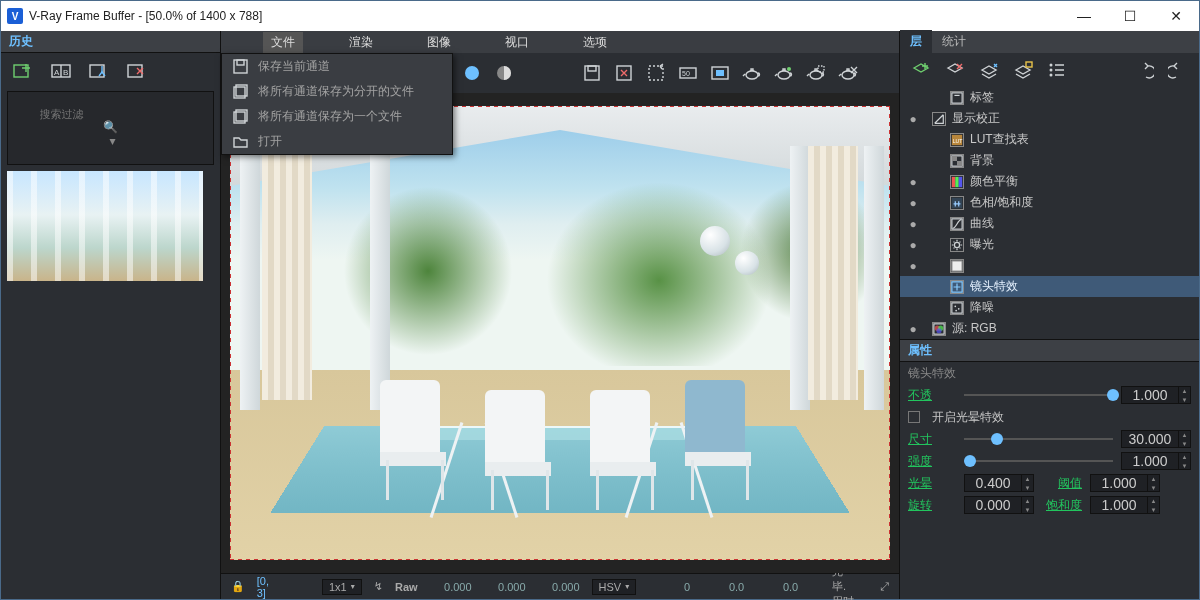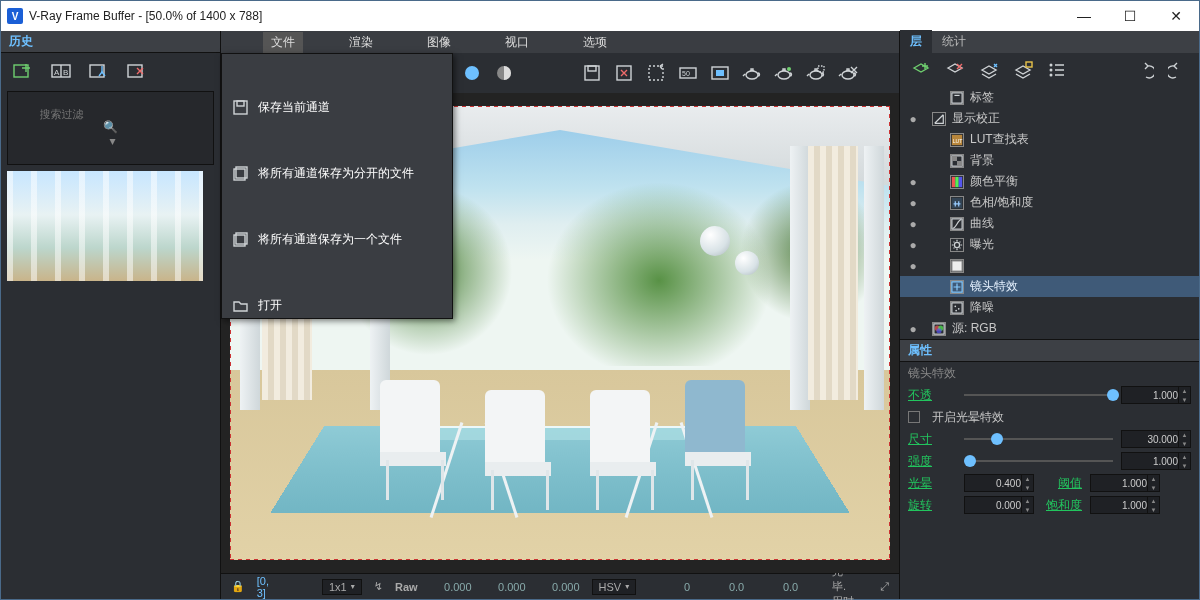--- a/index.html
+++ b/index.html
@@ -28,7 +28,7 @@
 .mitem.active { background:#555;}
 .cursorArrow{position:absolute; left:18px; top:24px; width:12px; height:16px;}
 .dropdown { position:absolute; left:0; top:22px; width:232px; background:#3a3d42; border:1px solid #111; z-index:10; box-shadow:2px 2px 6px rgba(0,0,0,.5);}
-.ditem { display:flex; align-items:center; gap:10px; padding:4px 10px; color:#ffffff;margin-top:41px;}
+.ditem { display:flex; align-items:center; gap:10px; padding:4px 10px; color:#a3a3a3;}
 .dicon{ width:16px; height:16px; display:flex; align-items:center; justify-content:center;}
 .dicon svg{width:15px;height:15px;}
 .ctoolbar { height:40px; background:#2b2e33; display:flex; align-items:center; gap:10px; padding:0 10px 0 240px;}

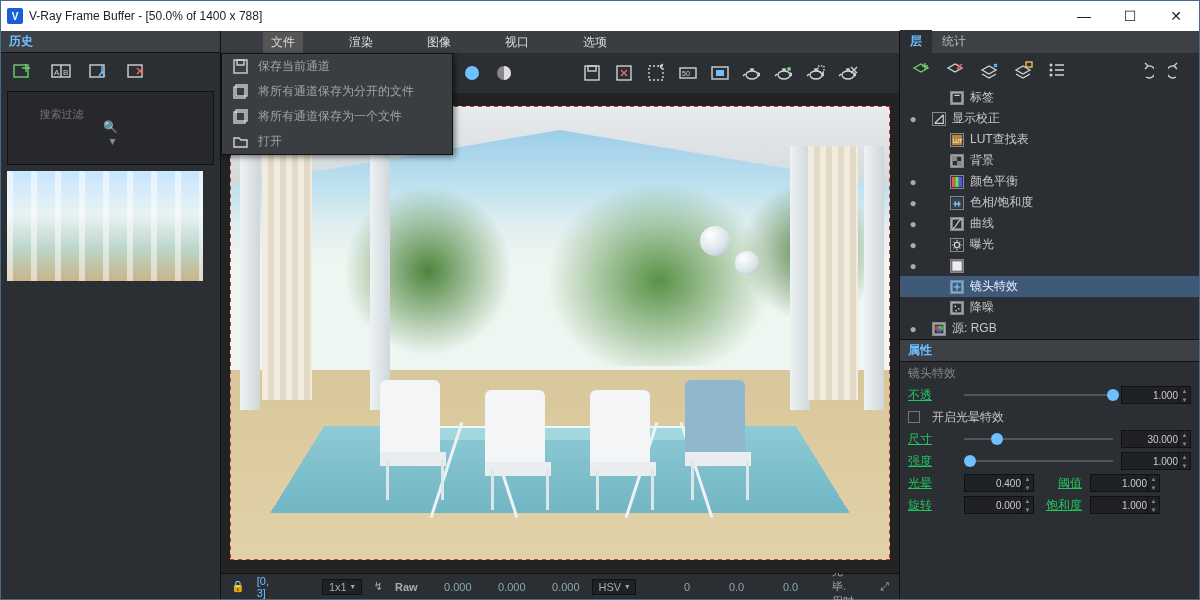--- a/index.html
+++ b/index.html
@@ -85,7 +85,7 @@
 .prow .track{position:absolute;left:0;right:0;top:6px;height:2px;background:#555;}
 .prow .knob{position:absolute;top:1px;width:12px;height:12px;border-radius:50%;background:#6ec0ff;transform:translateX(-50%);}            
 .valbox{display:flex;align-items:center;background:#1f2125;border:1px solid #111;height:18px;}
-.valbox .v{width:56px;text-align:right;padding:0 0;color:#ccc;font-size:10px;}
+.valbox .v{width:56px;text-align:center;padding:0 0;color:#ccc;font-size:14px;}
 .valbox .spin{width:12px;height:18px;display:flex;flex-direction:column;}
 .valbox .spin div{flex:1;display:flex;align-items:center;justify-content:center;font-size:6px;color:#888;border-left:1px solid #111;}
 .chk{width:12px;height:12px;border:1px solid #777;margin-right:4px;}

